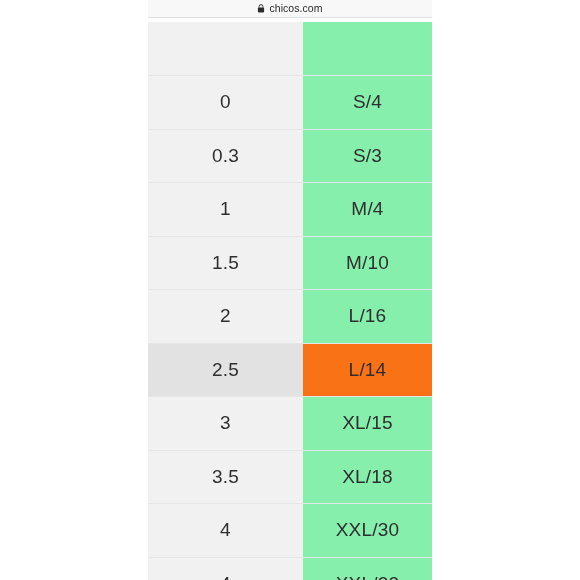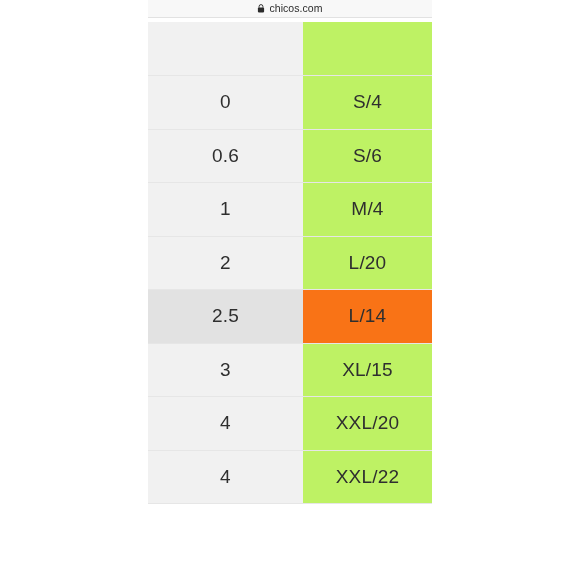--- a/index.html
+++ b/index.html
@@ -92,7 +92,7 @@
   }
 
   .col-left  { width: 155px; background: #f1f1f1; }
-  .col-right { width: 129px; background: #bef264; }
+  .col-right { width: 129px; background: #86efac; }
 
   
   .row-partial { height: 19px; }

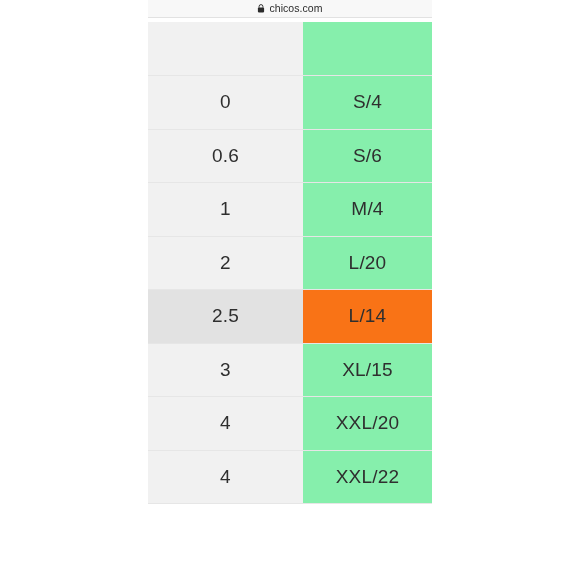--- a/index.html
+++ b/index.html
@@ -134,7 +134,7 @@
         </tr>
 
         <tr>
-          <td class="col-left">0.6</td>
+          <td class="col-left">0.3</td>
           <td class="col-right">S/6</td>
         </tr>
 

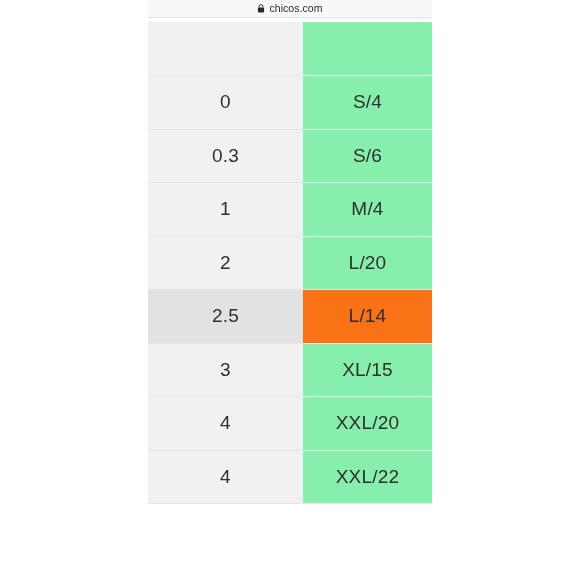--- a/index.html
+++ b/index.html
@@ -135,7 +135,7 @@
 
         <tr>
           <td class="col-left">0.3</td>
-          <td class="col-right">S/6</td>
+          <td class="col-right">S/3</td>
         </tr>
 
         <tr>

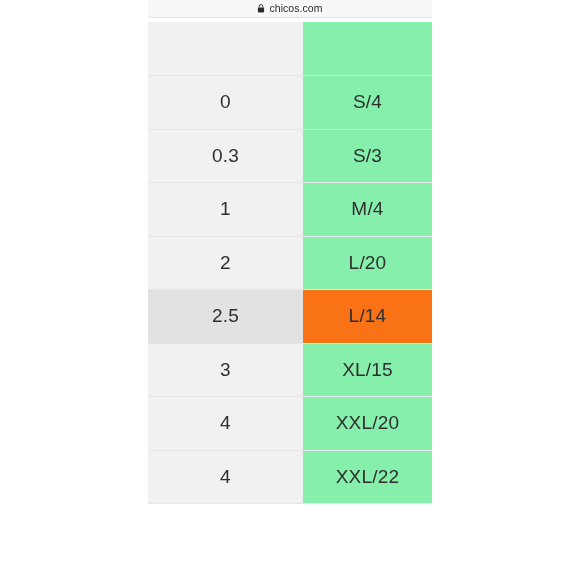--- a/index.html
+++ b/index.html
@@ -143,6 +143,10 @@
           <td class="col-right">M/4</td>
         </tr>
 
+        <tr>
+          <td class="col-left">1.5</td>
+          <td class="col-right">M/10</td>
+        </tr>
 
         <tr>
           <td class="col-left">2</td>

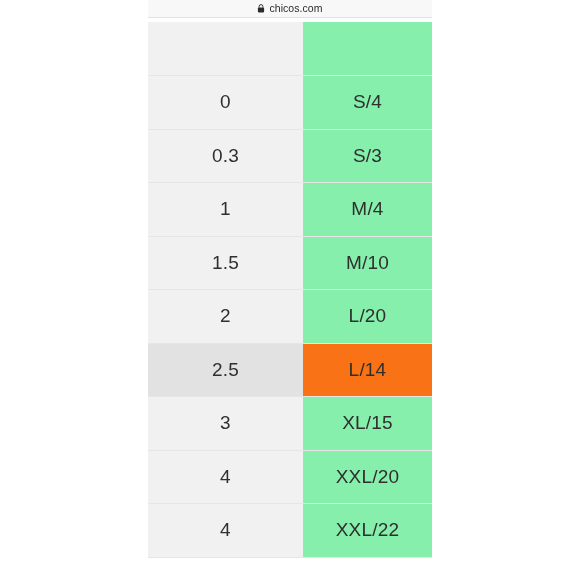--- a/index.html
+++ b/index.html
@@ -150,7 +150,7 @@
 
         <tr>
           <td class="col-left">2</td>
-          <td class="col-right">L/20</td>
+          <td class="col-right">L/16</td>
         </tr>
 
         <tr class="is-selected">

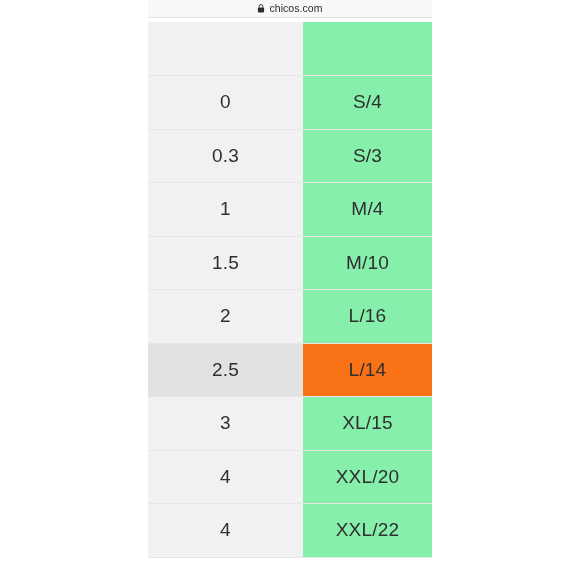--- a/index.html
+++ b/index.html
@@ -163,6 +163,10 @@
           <td class="col-right">XL/15</td>
         </tr>
 
+        <tr>
+          <td class="col-left">3.5</td>
+          <td class="col-right">XL/18</td>
+        </tr>
 
         <tr>
           <td class="col-left">4</td>

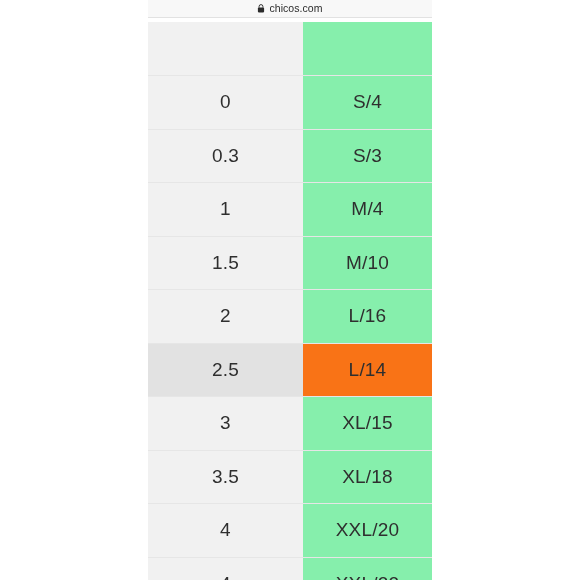--- a/index.html
+++ b/index.html
@@ -170,7 +170,7 @@
 
         <tr>
           <td class="col-left">4</td>
-          <td class="col-right">XXL/20</td>
+          <td class="col-right">XXL/30</td>
         </tr>
 
         <tr>

